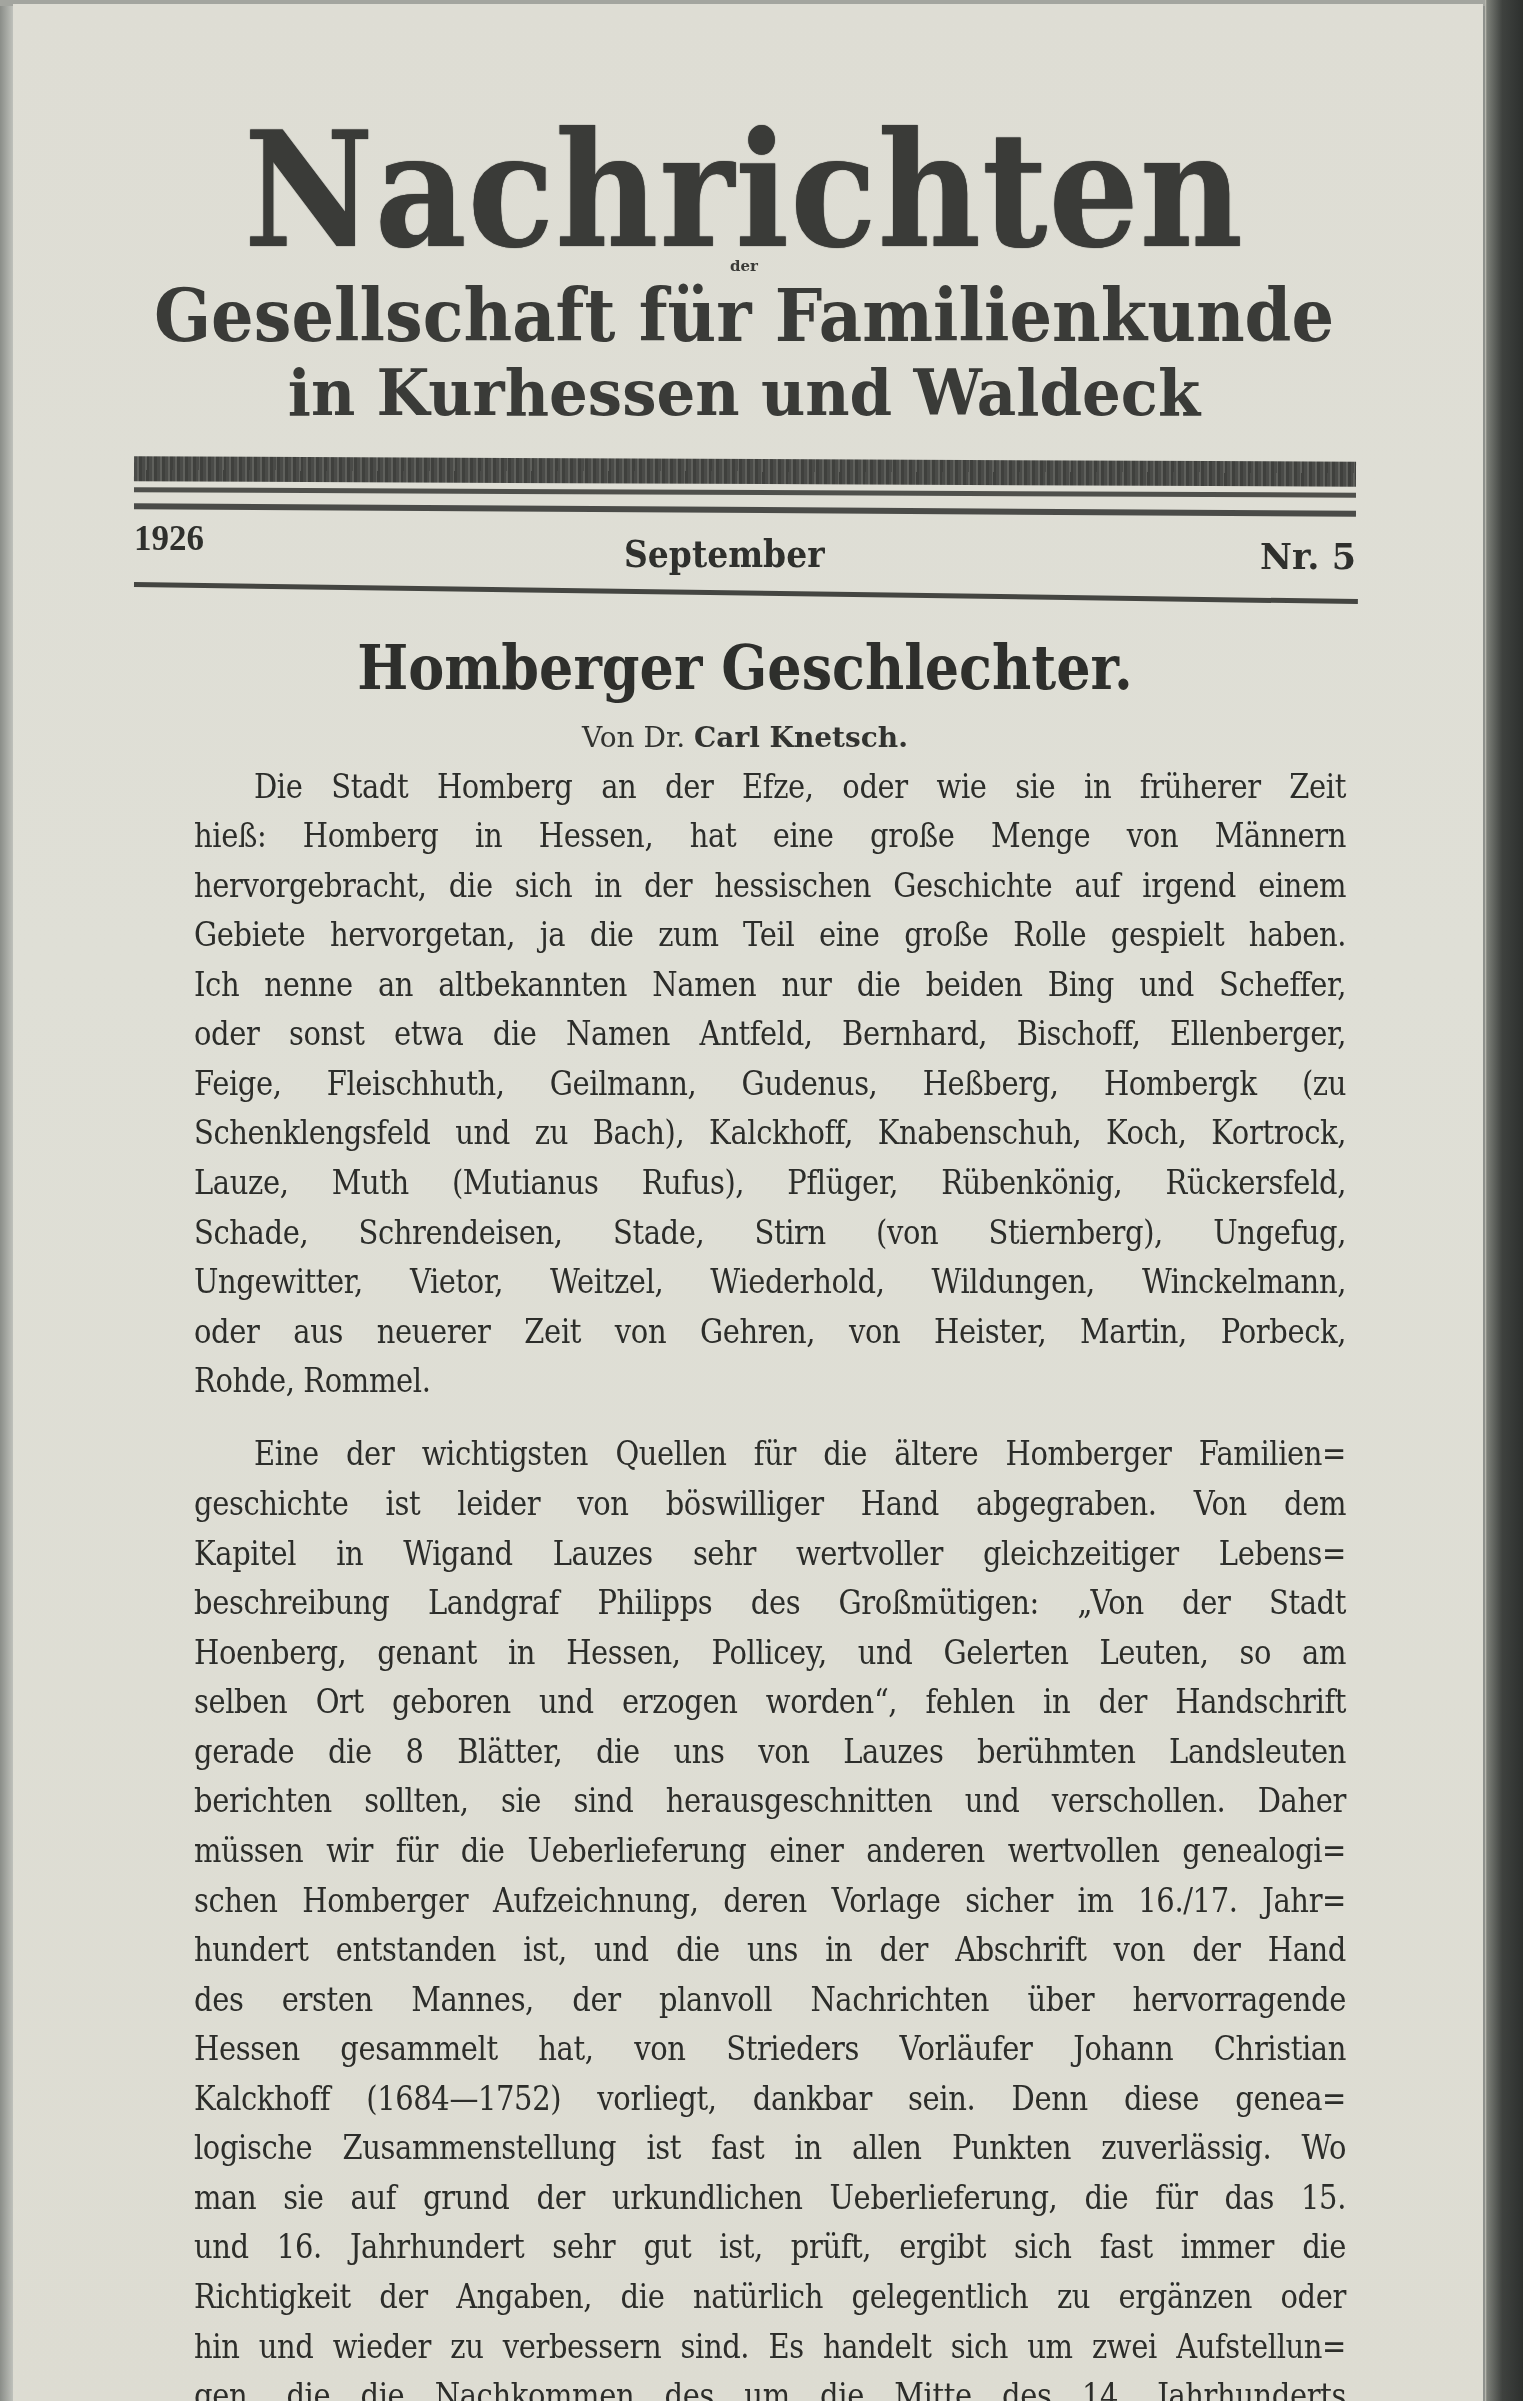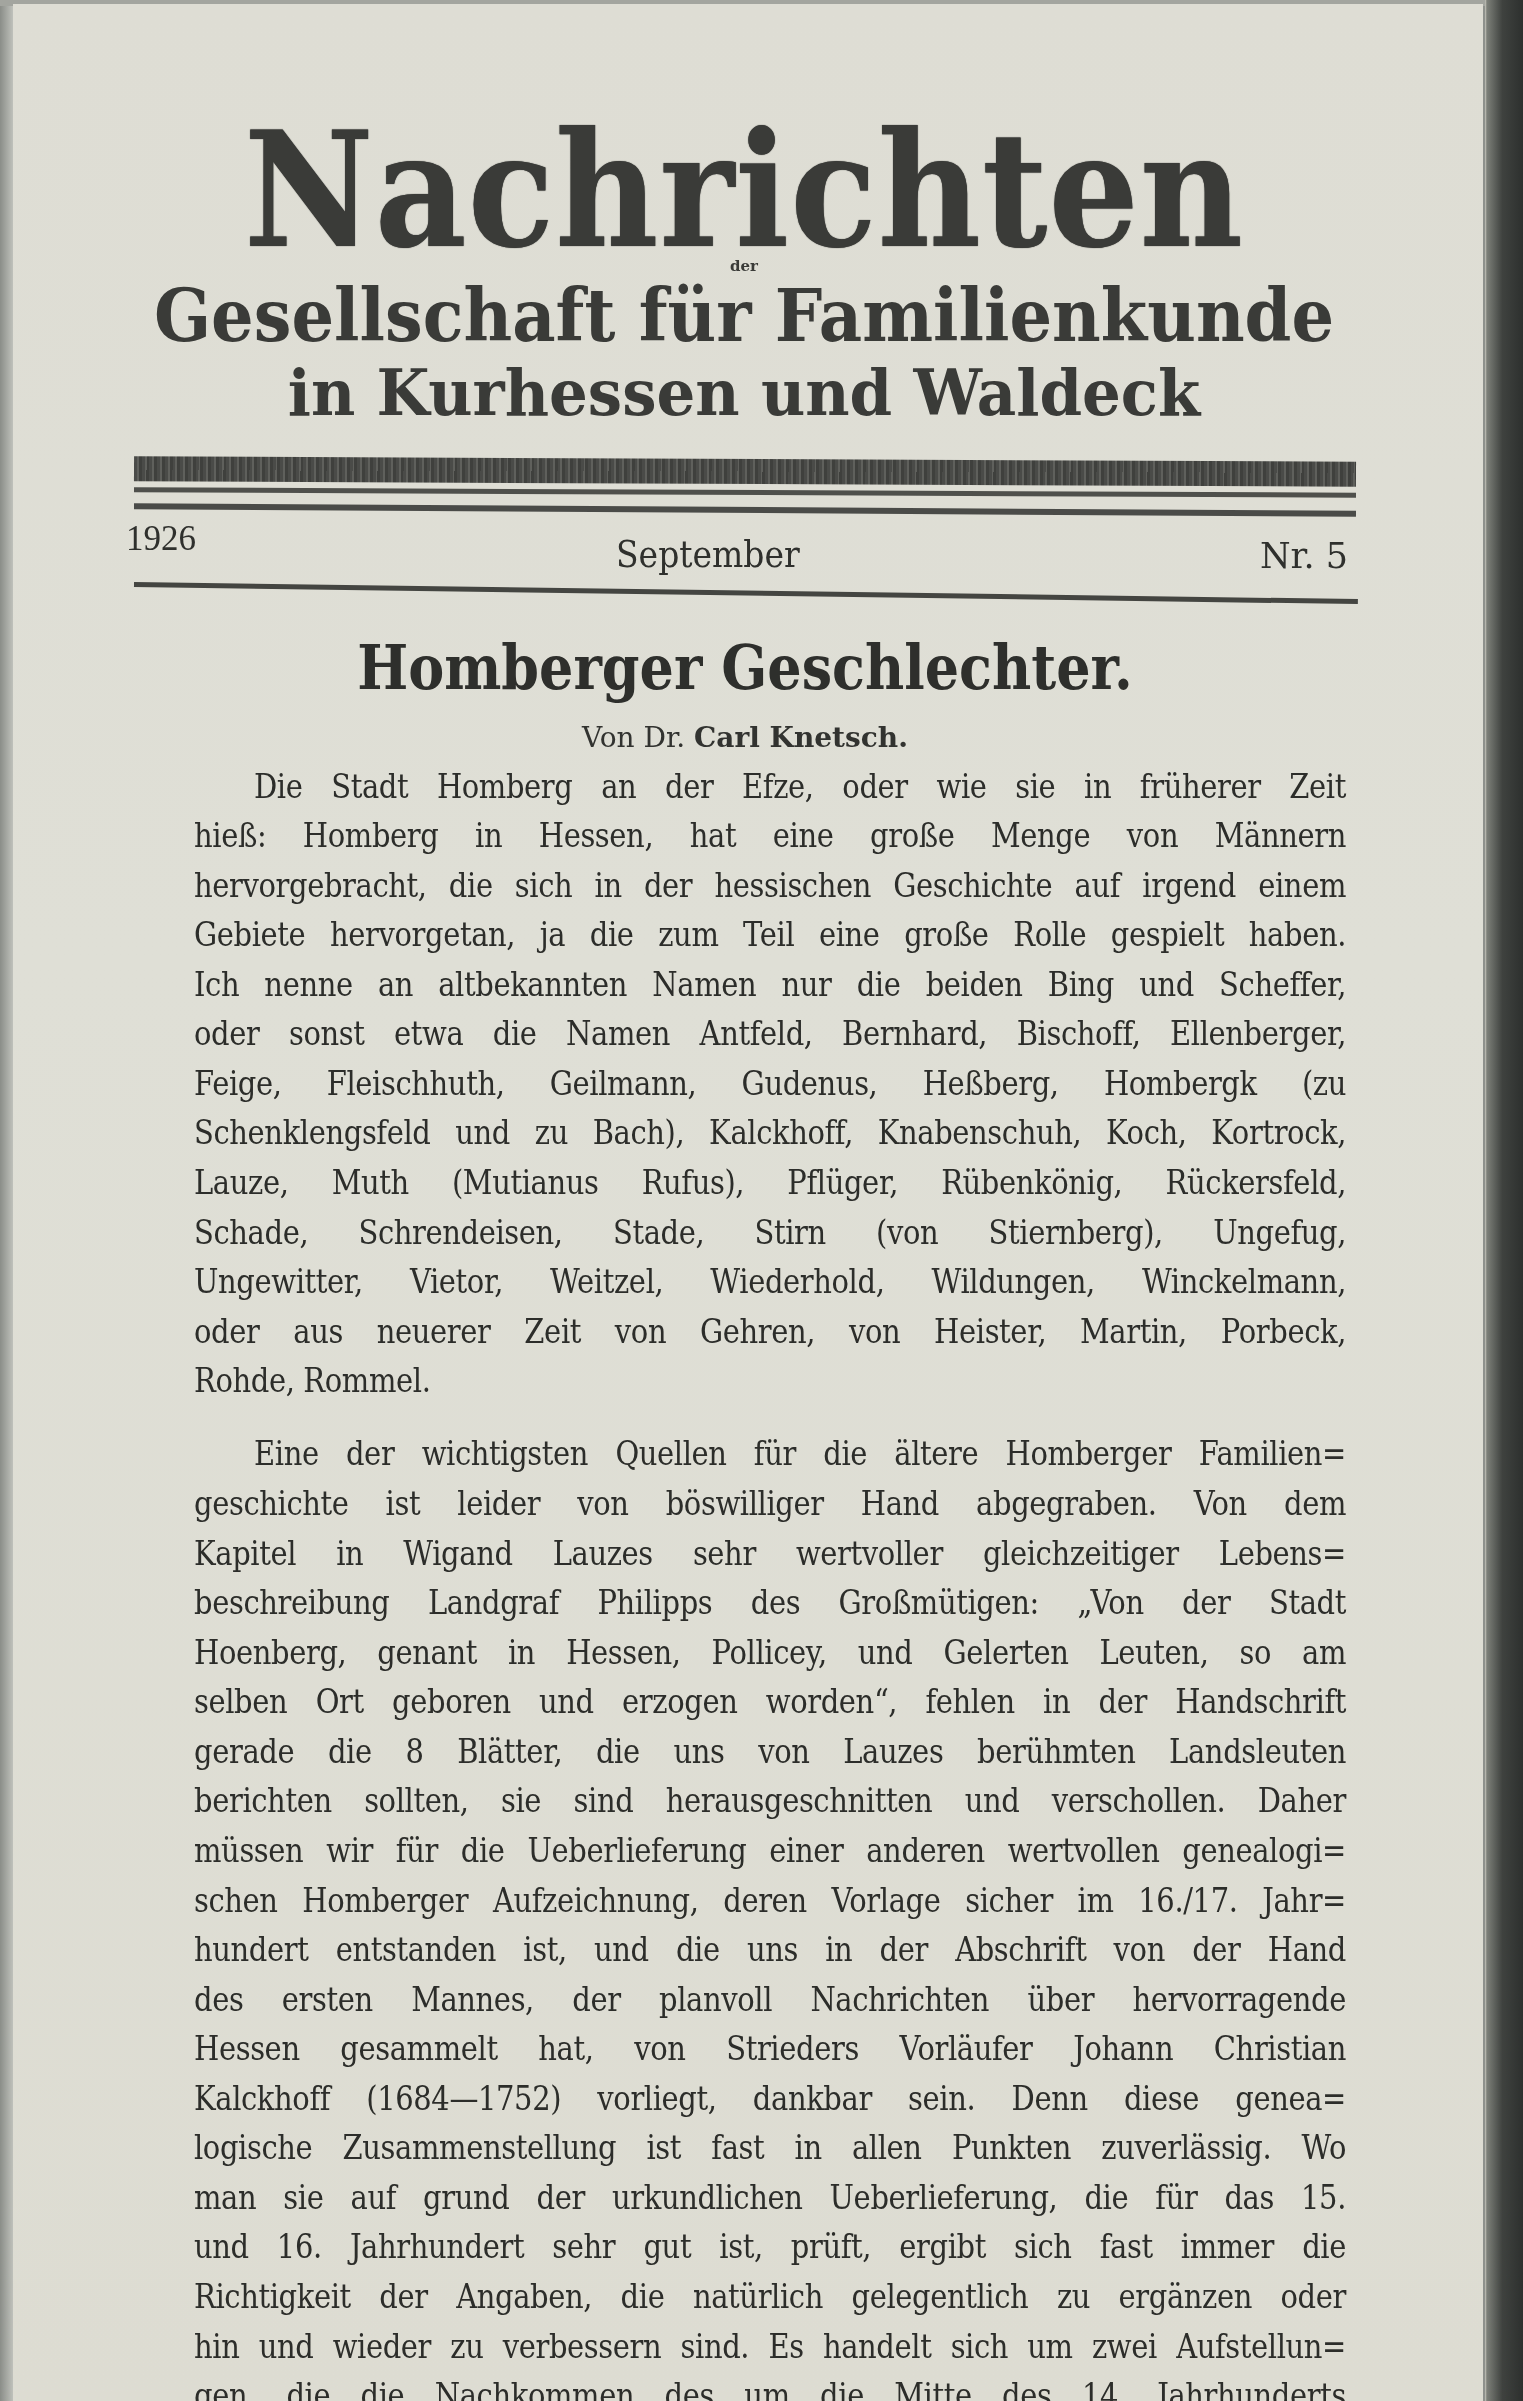--- a/index.html
+++ b/index.html
@@ -100,10 +100,10 @@
   }
   .issue-line {
     position: absolute;
-    left: 126px; width: 1222px;
+    left: 134px; width: 1222px;
     top: 519px; height: 58px;
     color: #2f302d;
-    font-weight: normal;
+    font-weight: bold;
   }
   .issue-year {
     position: absolute;

